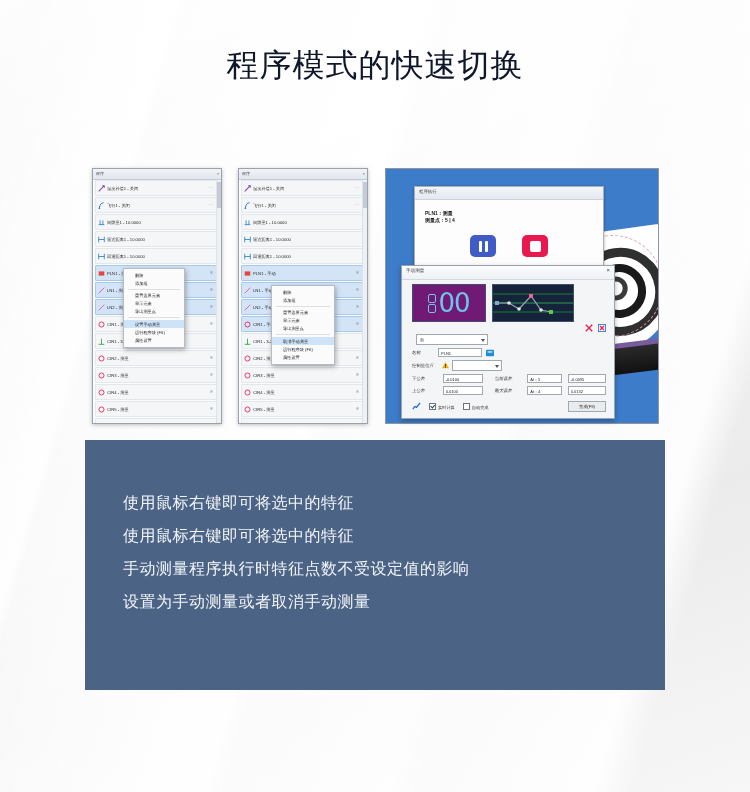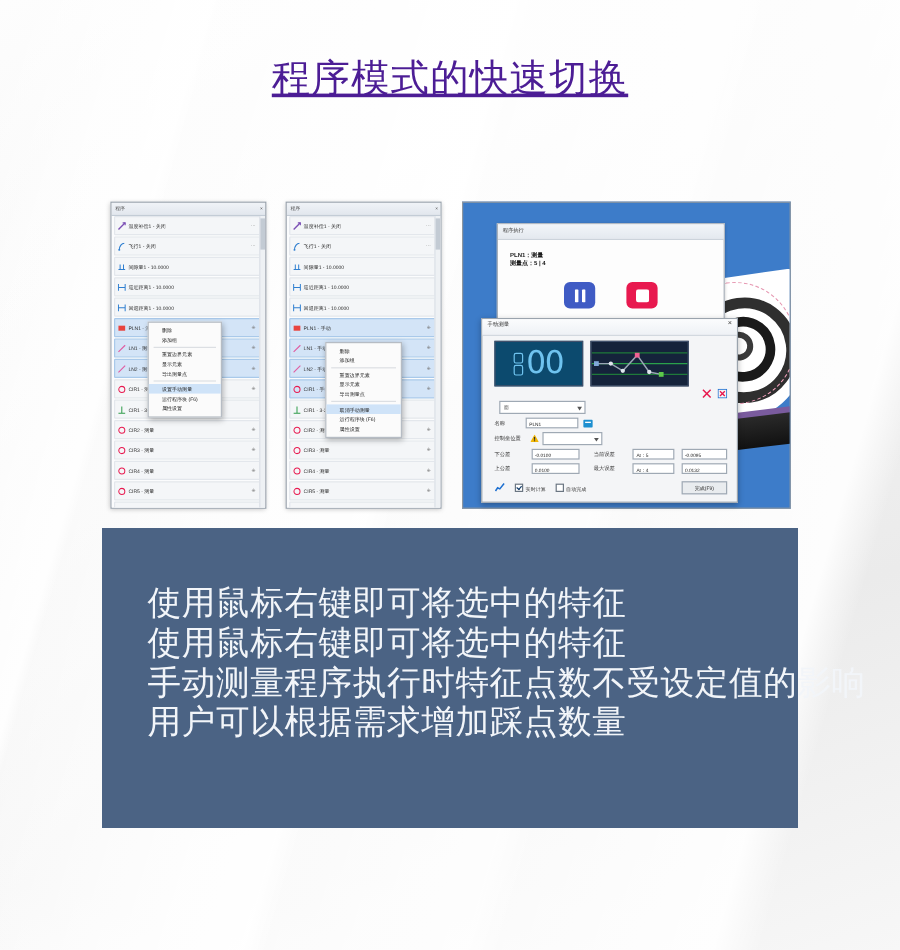--- a/index.html
+++ b/index.html
@@ -19,7 +19,7 @@
   }
   .title{
     position:absolute;left:0;right:0;top:44px;text-align:center;
-    font-size:32px;color:#4c1d95;letter-spacing:1px;font-weight:400;text-decoration:underline;
+    font-size:32px;color:#0f172a;letter-spacing:1px;font-weight:400;
   }
 
   

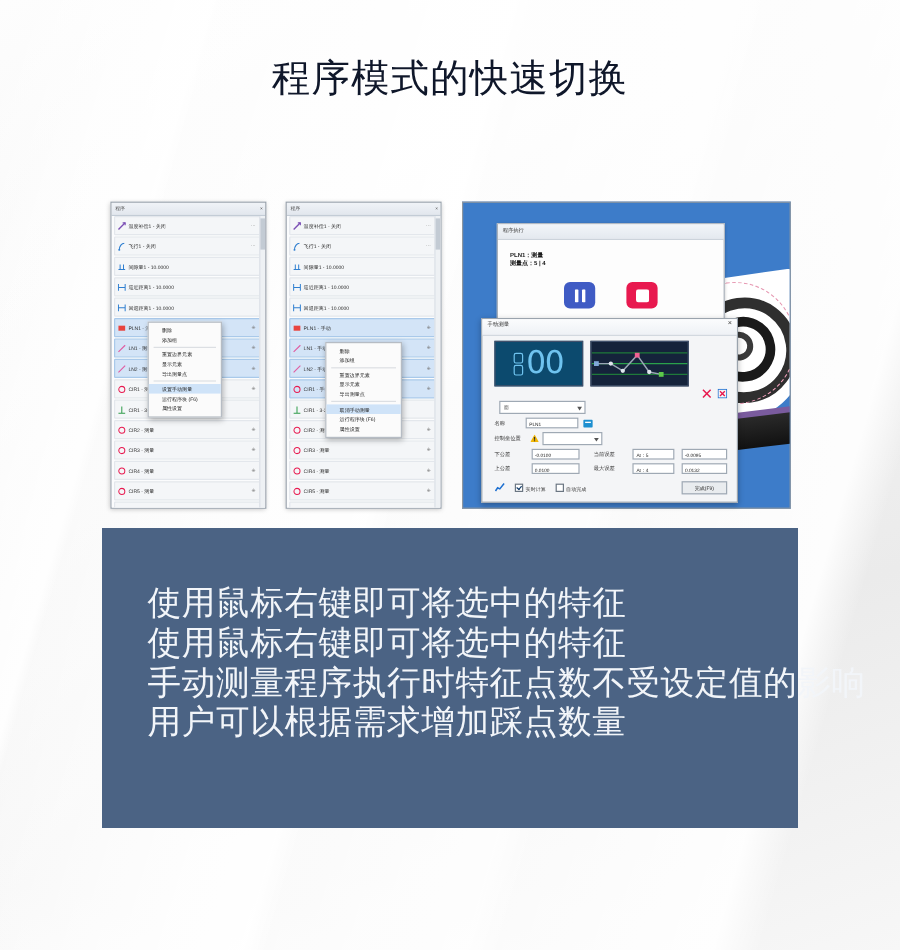--- a/index.html
+++ b/index.html
@@ -106,7 +106,7 @@
     font-size:4.6px;color:#333;padding:2px 0 0 4px;position:relative;}
   .manwin .hd .x{position:absolute;right:4px;top:1px;font-size:6px;color:#444;}
   .dro{
-    position:absolute;left:10px;top:18px;width:72px;height:36px;background:#0c4a6e;
+    position:absolute;left:10px;top:18px;width:72px;height:36px;background:#701a75;
     border:1px solid #40506b;display:flex;align-items:center;justify-content:center;gap:2px;
   }
   .dro .small{display:flex;flex-direction:column;gap:1px;}

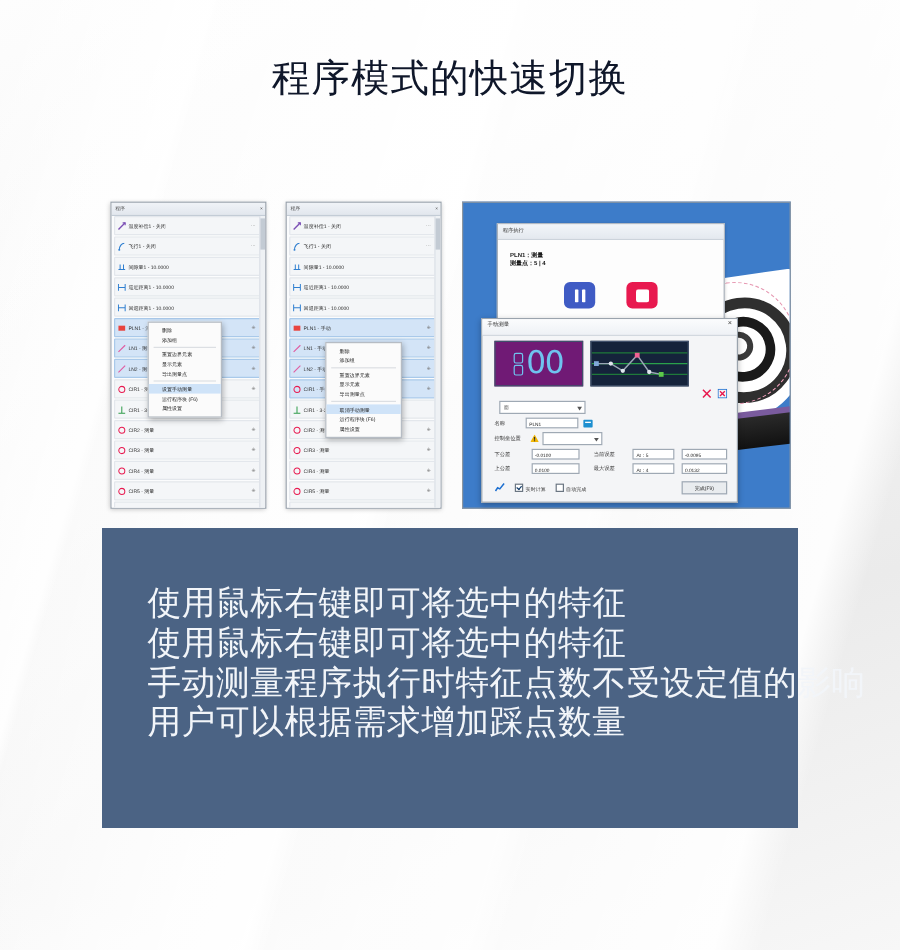--- a/index.html
+++ b/index.html
@@ -134,7 +134,7 @@
     background:#4b6384;
   }
   .textbox ul{list-style:none;margin:0;padding:46px 0 0 38px;}
-  .textbox li{font-size:28px;color:#f2f5f9;line-height:33px;letter-spacing:.5px;white-space:nowrap;}
+  .textbox li{font-size:16px;color:#f2f5f9;line-height:33px;letter-spacing:.5px;white-space:nowrap;}
 </style>
 </head>
 <body>

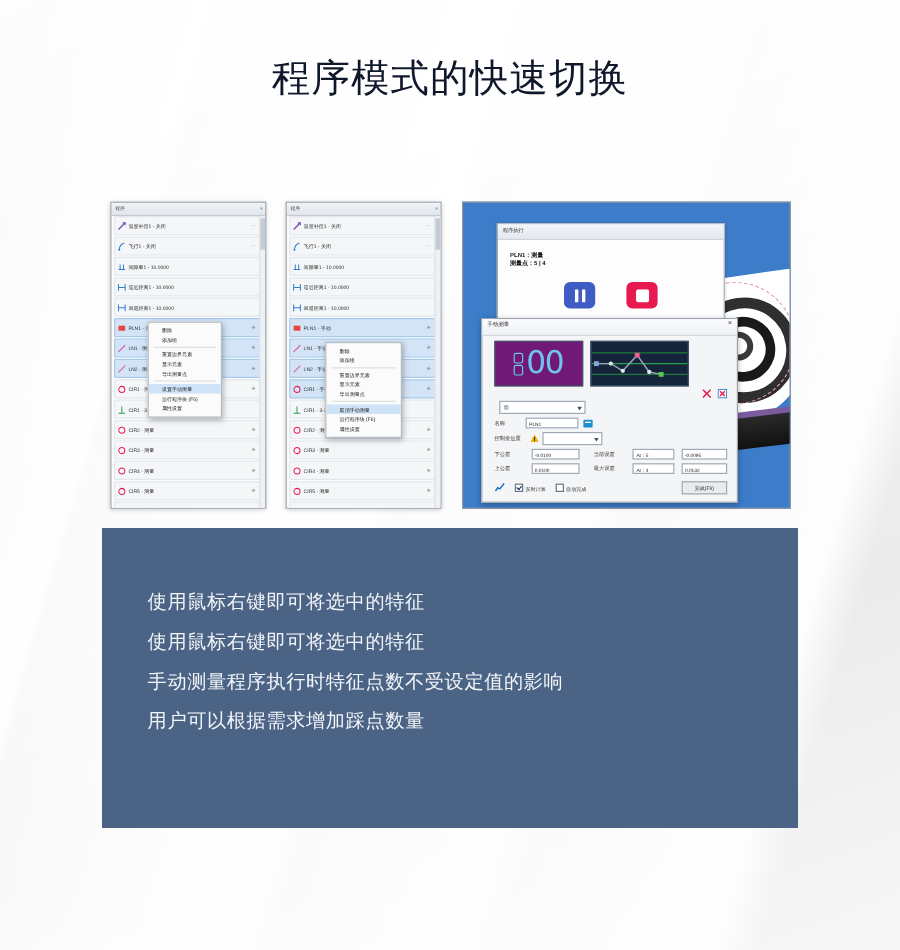--- a/index.html
+++ b/index.html
@@ -616,7 +616,7 @@
       <li>使用鼠标右键即可将选中的特征</li>
       <li>使用鼠标右键即可将选中的特征</li>
       <li>手动测量程序执行时特征点数不受设定值的影响</li>
-      <li>用户可以根据需求增加踩点数量</li>
+      <li>设置为手动测量或者取消手动测量</li>
     </ul>
 </div>
 

